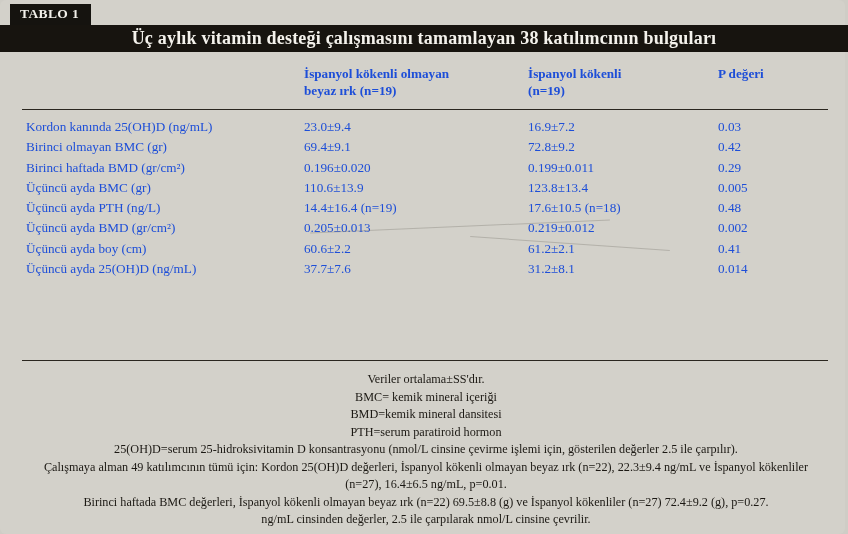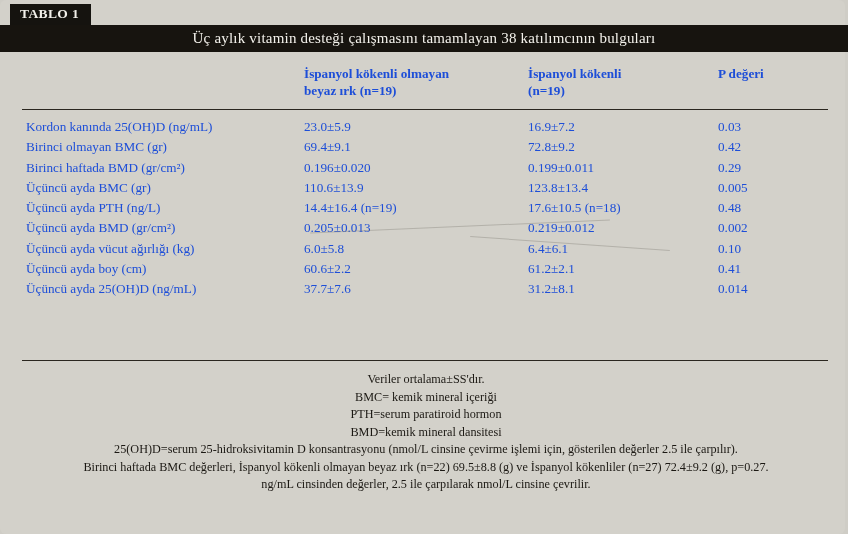--- a/index.html
+++ b/index.html
@@ -50,8 +50,8 @@
     justify-content: center;
   }
   .title-bar .title-text {
-    font-weight: normal;
-    font-size: 15px;
+    font-weight: bold;
+    font-size: 18px;
     letter-spacing: 0.2px;
     text-align: center;
   }

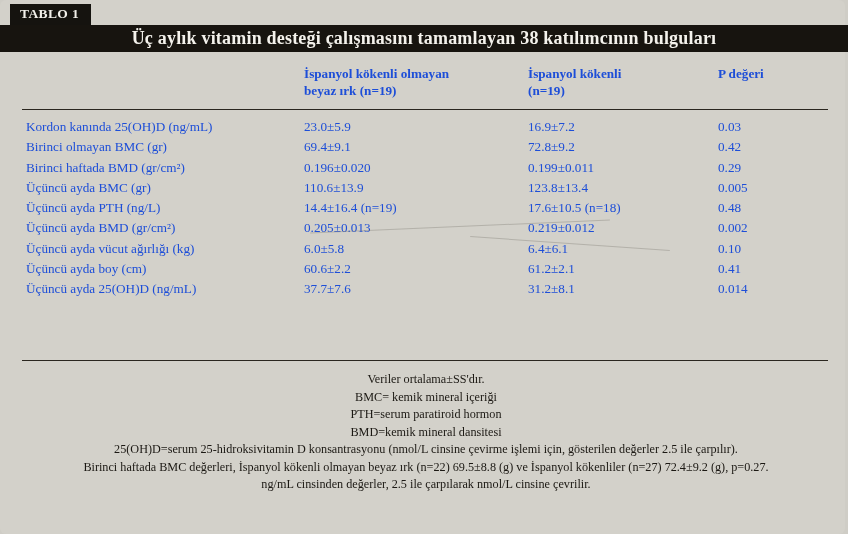--- a/index.html
+++ b/index.html
@@ -158,7 +158,7 @@
       <tbody>
         <tr>
           <td>Kordon kanında 25(OH)D (ng/mL)</td>
-          <td>23.0±5.9</td>
+          <td>23.0±9.4</td>
           <td>16.9±7.2</td>
           <td>0.03</td>
         </tr>

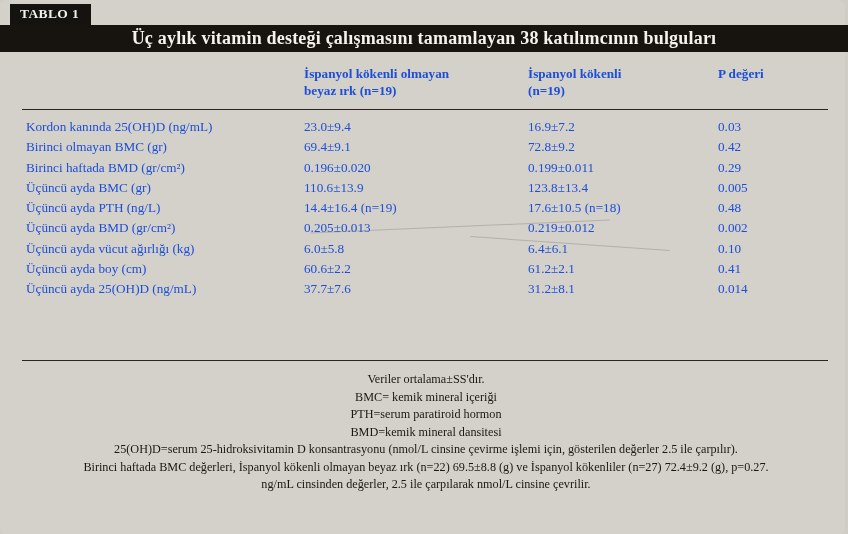--- a/index.html
+++ b/index.html
@@ -193,12 +193,6 @@
           <td>0.002</td>
         </tr>
         <tr>
-          <td>Üçüncü ayda vücut ağırlığı (kg)</td>
-          <td>6.0±5.8</td>
-          <td>6.4±6.1</td>
-          <td>0.10</td>
-        </tr>
-        <tr>
           <td>Üçüncü ayda boy (cm)</td>
           <td>60.6±2.2</td>
           <td>61.2±2.1</td>

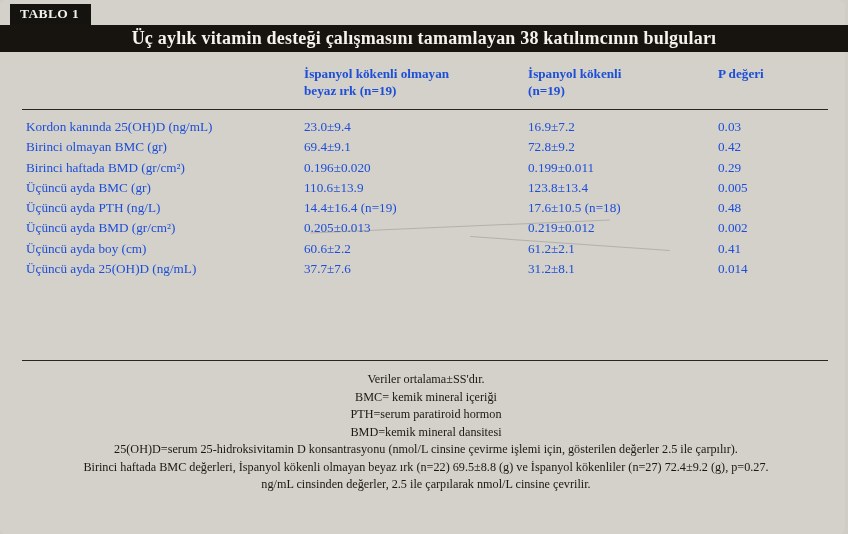--- a/index.html
+++ b/index.html
@@ -213,8 +213,8 @@
   <div class="notes">
     <p>Veriler ortalama±SS'dır.</p>
     <p>BMC= kemik mineral içeriği</p>
+    <p>BMD=kemik mineral dansitesi</p>
     <p>PTH=serum paratiroid hormon</p>
-    <p>BMD=kemik mineral dansitesi</p>
     <p class="wrap">25(OH)D=serum 25-hidroksivitamin D konsantrasyonu (nmol/L cinsine çevirme işlemi için, gösterilen değerler 2.5 ile çarpılır).</p>
     <p class="wrap">Birinci haftada BMC değerleri, İspanyol kökenli olmayan beyaz ırk (n=22) 69.5±8.8 (g) ve İspanyol kökenliler (n=27) 72.4±9.2 (g), p=0.27.</p>
     <p class="wrap">ng/mL cinsinden değerler, 2.5 ile çarpılarak nmol/L cinsine çevrilir.</p>

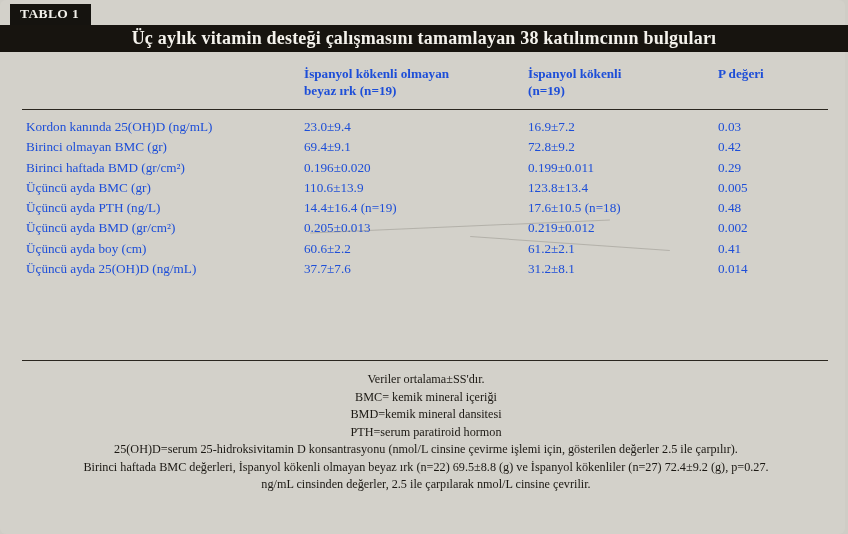--- a/index.html
+++ b/index.html
@@ -216,6 +216,7 @@
     <p>BMD=kemik mineral dansitesi</p>
     <p>PTH=serum paratiroid hormon</p>
     <p class="wrap">25(OH)D=serum 25-hidroksivitamin D konsantrasyonu (nmol/L cinsine çevirme işlemi için, gösterilen değerler 2.5 ile çarpılır).</p>
+    <p class="wrap">Çalışmaya alman 49 katılımcının tümü için: Kordon 25(OH)D değerleri, İspanyol kökenli olmayan beyaz ırk (n=22), 22.3±9.4 ng/mL ve İspanyol kökenliler (n=27), 16.4±6.5 ng/mL, p=0.01.</p>
     <p class="wrap">Birinci haftada BMC değerleri, İspanyol kökenli olmayan beyaz ırk (n=22) 69.5±8.8 (g) ve İspanyol kökenliler (n=27) 72.4±9.2 (g), p=0.27.</p>
     <p class="wrap">ng/mL cinsinden değerler, 2.5 ile çarpılarak nmol/L cinsine çevrilir.</p>
   </div>

